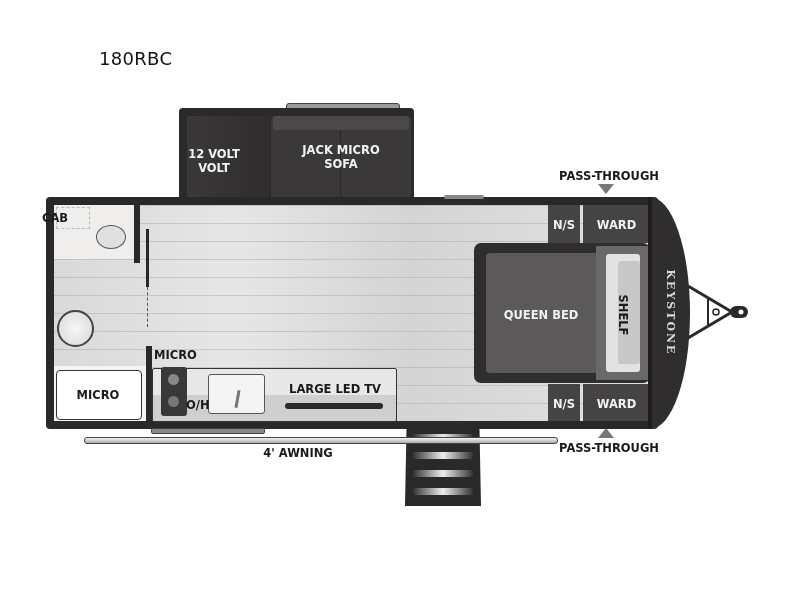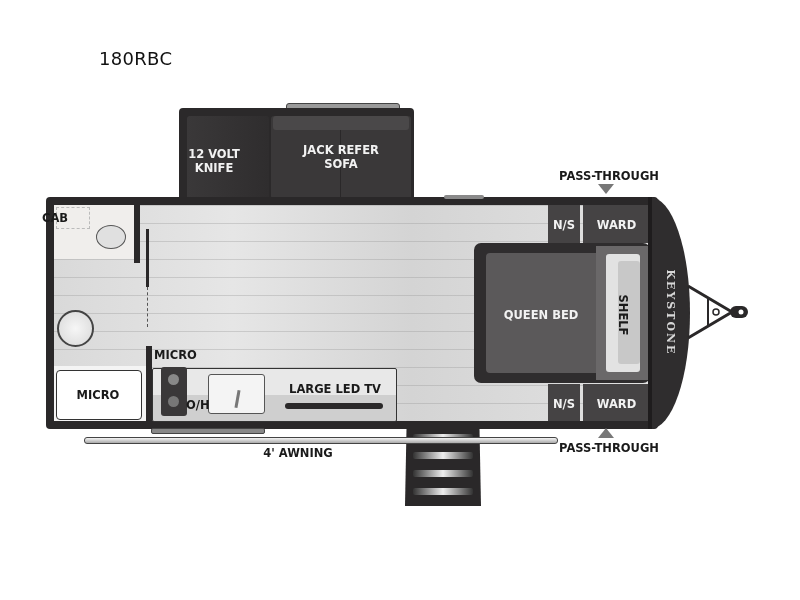--- a/index.html
+++ b/index.html
@@ -144,7 +144,7 @@
     <div>KNIFE</div>
 </div>
 <div class="abs lbl lbl-w" style="left:286px;top:143px;width:110px;">
-  <div>JACK REFER</div>
+  <div>JACK MICRO</div>
     <div>SOFA</div>
 </div>
 <div class="abs lbl lbl-d" style="left:42px;top:211px;">CAB</div>

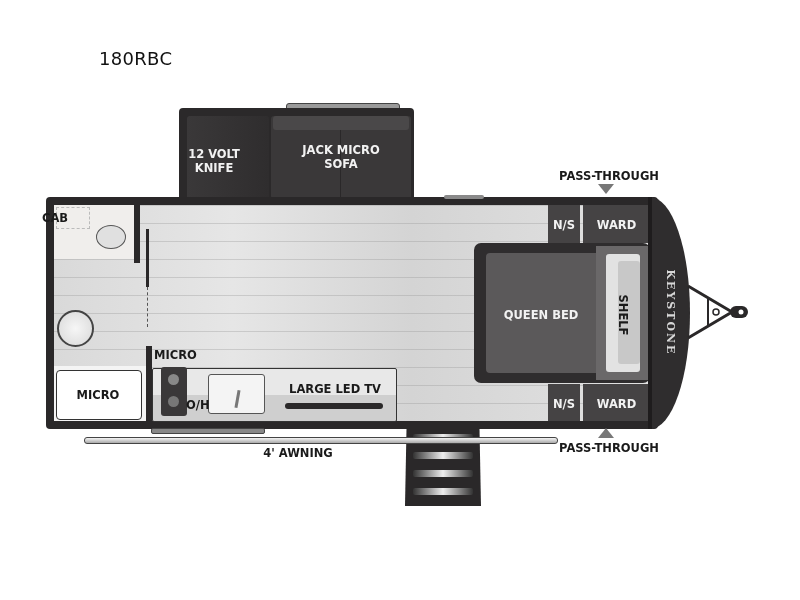--- a/index.html
+++ b/index.html
@@ -141,7 +141,7 @@
 
 <div class="abs lbl lbl-w" style="left:176px;top:147px;width:76px;">
   <div>12 VOLT</div>
-    <div>KNIFE</div>
+    <div>VOLT</div>
 </div>
 <div class="abs lbl lbl-w" style="left:286px;top:143px;width:110px;">
   <div>JACK MICRO</div>

